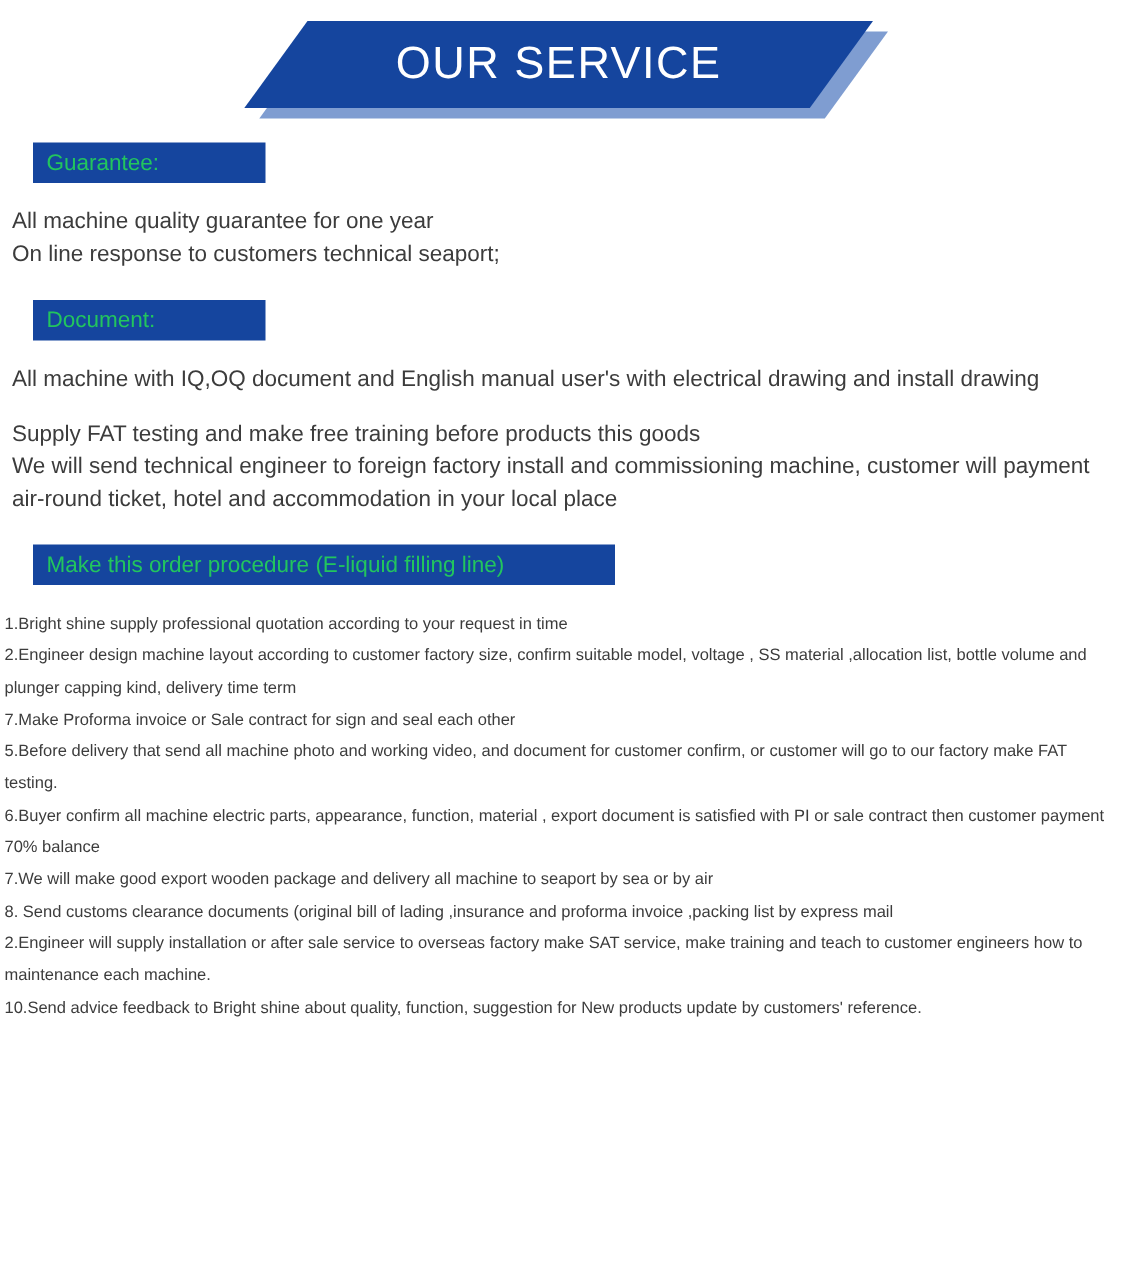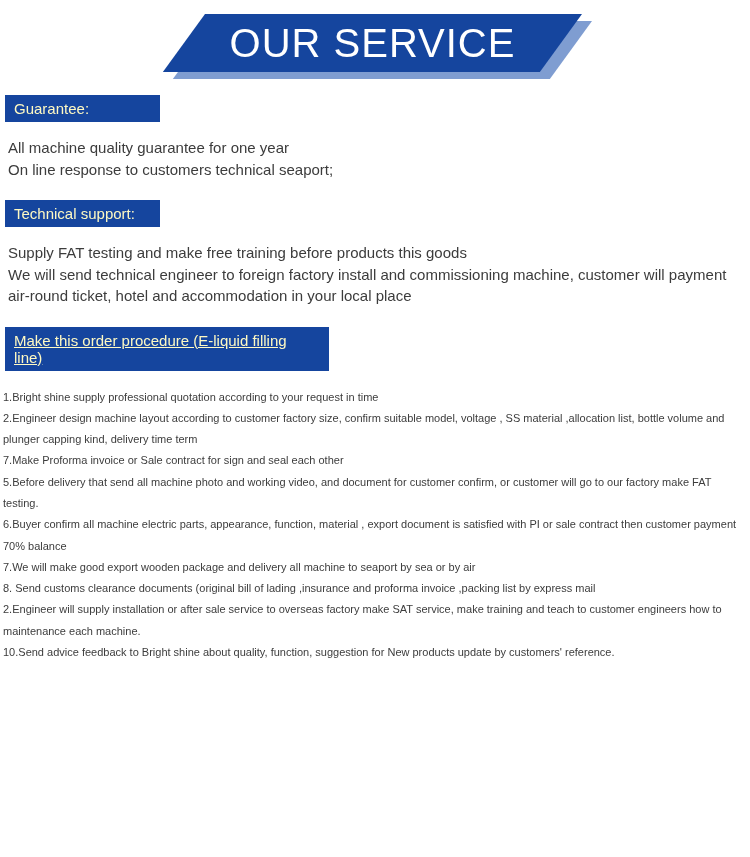--- a/index.html
+++ b/index.html
@@ -25,7 +25,7 @@
   .banner-text{
     position:absolute;left:184px;top:0;width:377px;height:58px;
     display:flex;align-items:center;justify-content:center;
-    color:#ffffff;font-size:40px;letter-spacing:1px;white-space:nowrap;
+    color:#ffffff;font-size:30px;letter-spacing:1px;white-space:nowrap;
   }
   
   .tag{

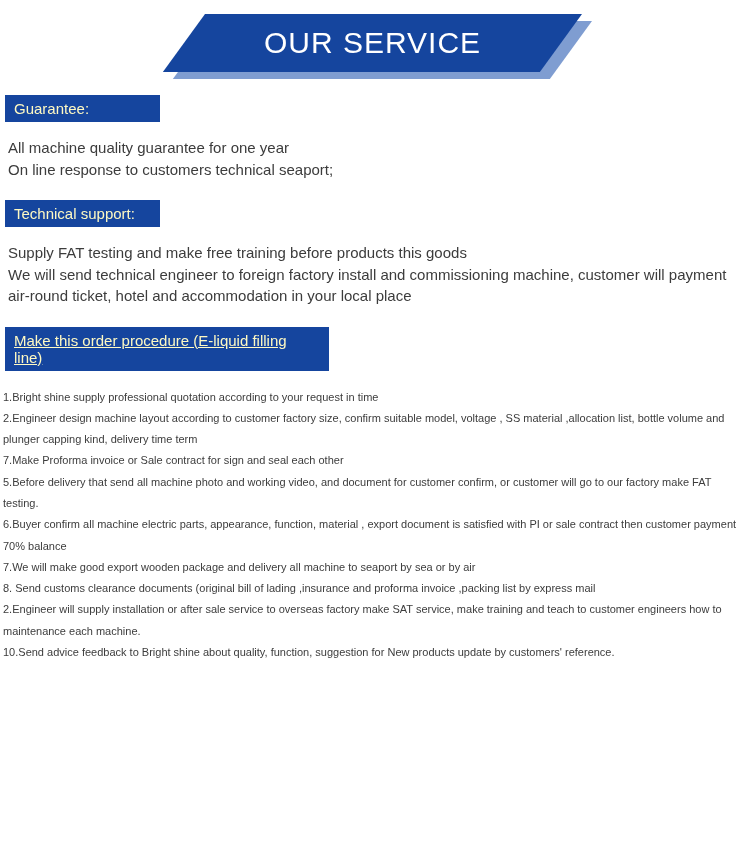--- a/index.html
+++ b/index.html
@@ -29,8 +29,8 @@
   }
   
   .tag{
-    display:block;box-sizing:border-box;margin:20px 0 0 5px;
-    background:var(--blue);color:#fef9c3;font-size:15px;line-height:17px;
+    display:block;box-sizing:border-box;margin:20px 0 0 22px;
+    background:var(--blue);color:#22c55e;font-size:15px;line-height:17px;
     padding:5px 10px 5px 9px;
   }
   .tag-small{width:155px;}

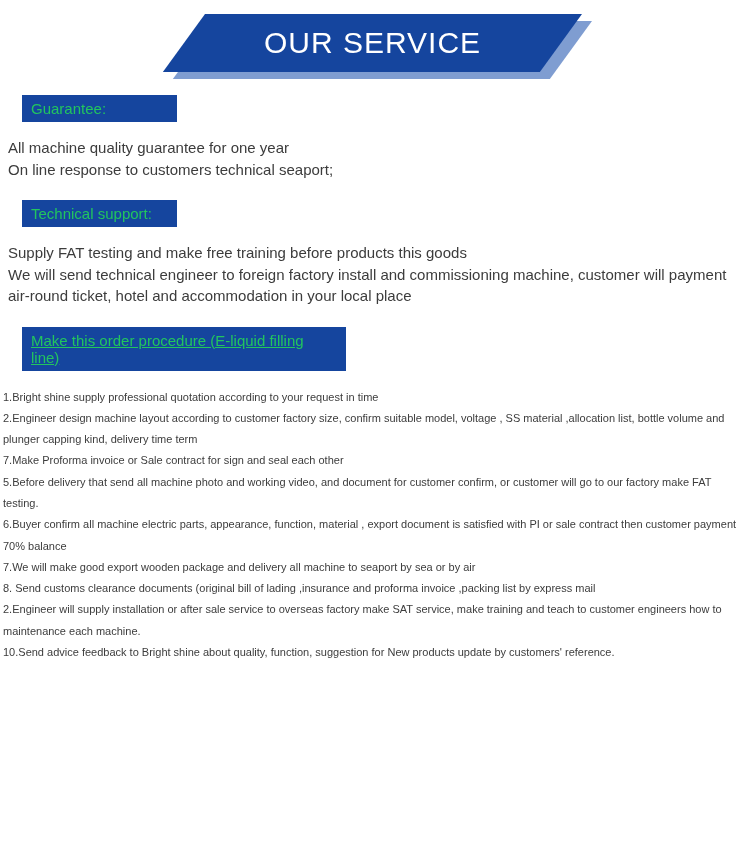--- a/index.html
+++ b/index.html
@@ -66,6 +66,12 @@
     </div>
   </div>
 
+  <div>
+    <div class="tag tag-small">Document:</div>
+    <div class="para">
+      <div class="line">All machine with IQ,OQ document and English manual user's with electrical drawing and install drawing</div>
+    </div>
+  </div>
 
   <div>
     <div class="tag tag-small">Technical support:</div>

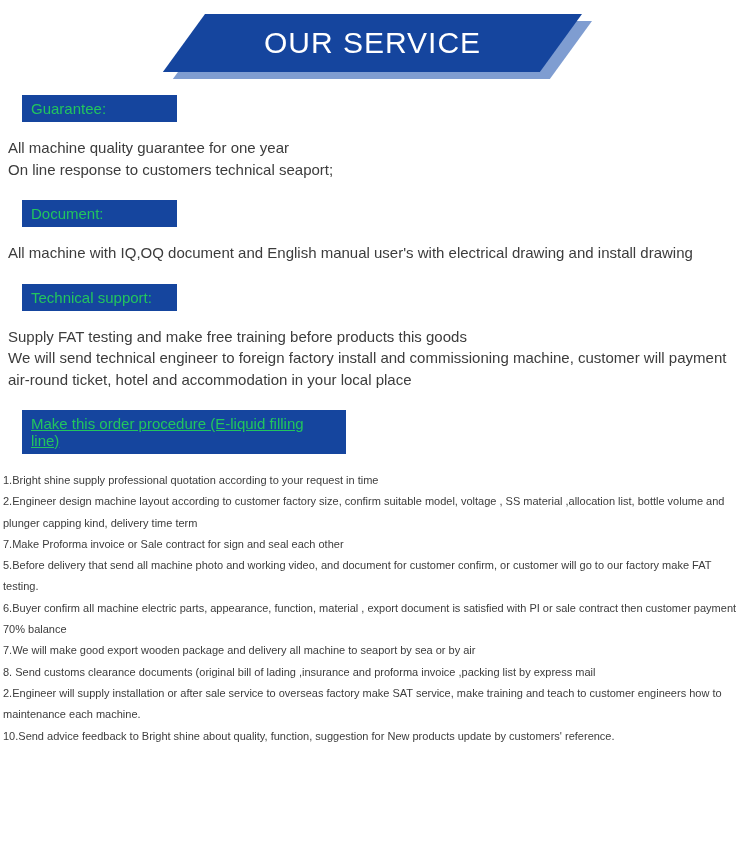--- a/index.html
+++ b/index.html
@@ -74,7 +74,6 @@
   </div>
 
   <div>
-    <div class="tag tag-small">Technical support:</div>
     <div class="para">
       <div class="line">Supply FAT testing and make free training before products this goods</div>
       <div class="line">We will send technical engineer to foreign factory install and commissioning machine, customer will payment air-round ticket, hotel and accommodation in your local place</div>

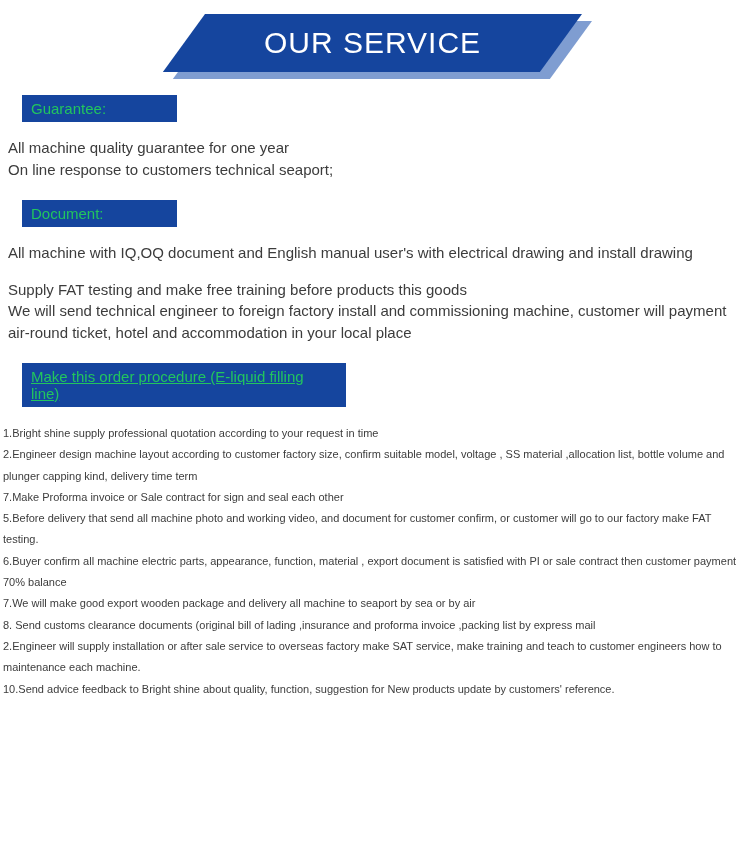--- a/index.html
+++ b/index.html
@@ -34,7 +34,7 @@
     padding:5px 10px 5px 9px;
   }
   .tag-small{width:155px;}
-  .tag-wide{width:324px;text-decoration:underline;}
+  .tag-wide{width:388px;}
   .tag-first{margin-top:16px;}
   
   .para{

